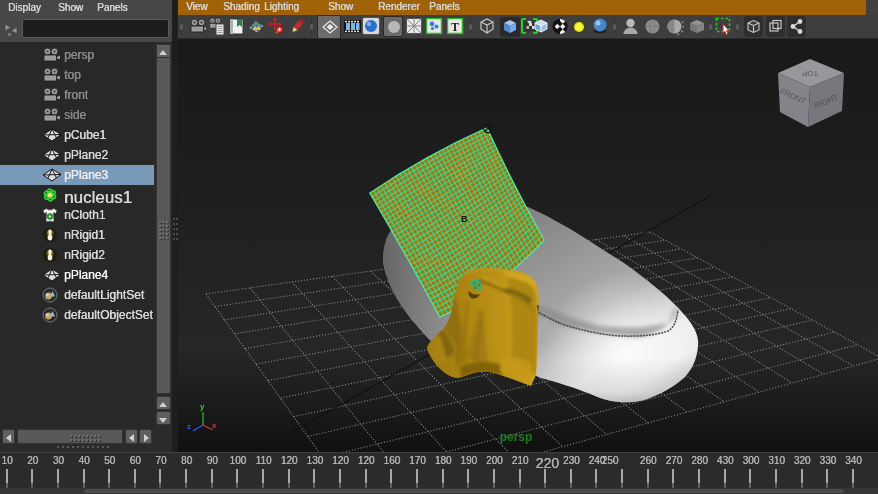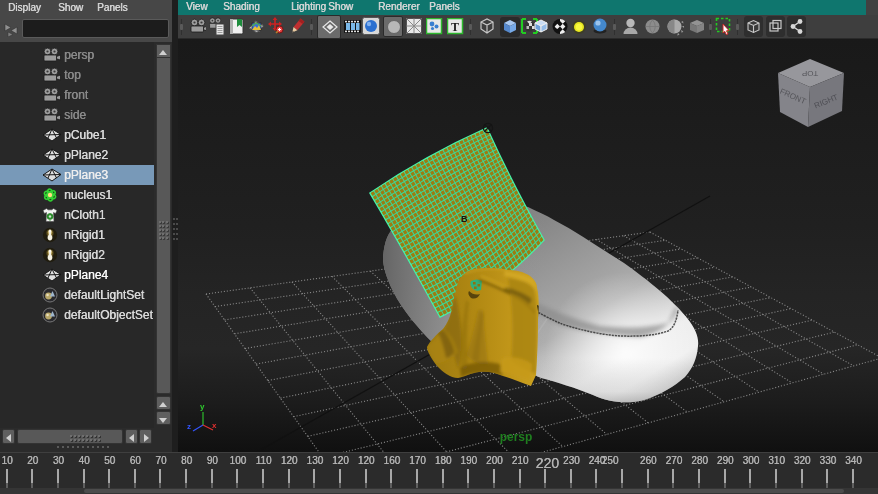--- a/index.html
+++ b/index.html
@@ -223,7 +223,7 @@
 <div style="position:absolute;left:176px;top:238px;width:2px;height:2px;background:#4a4a4a"></div>
 
 <div style="position:absolute;left:178px;top:0;width:700px;height:452px;background:#414141">
- <div style="position:absolute;left:0;top:0;width:688px;height:15px;background:#0f766e">
+ <div style="position:absolute;left:0;top:0;width:688px;height:15px;background:#a16207">
   <span class="menu" style="position:absolute;left:8px;top:1px">View</span>
   <span class="menu" style="position:absolute;left:45px;top:1px">Shading</span>
   <span class="menu" style="position:absolute;left:113px;top:1px">Lighting</span>

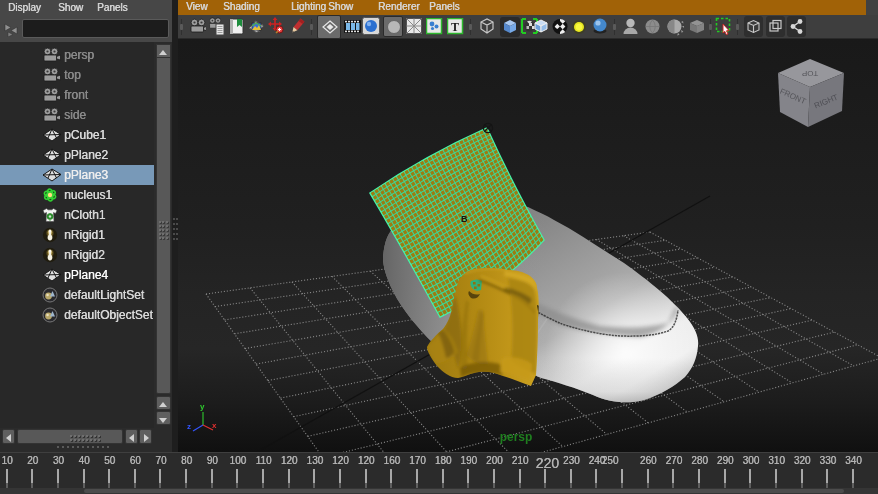--- a/index.html
+++ b/index.html
@@ -226,7 +226,7 @@
  <div style="position:absolute;left:0;top:0;width:688px;height:15px;background:#a16207">
   <span class="menu" style="position:absolute;left:8px;top:1px">View</span>
   <span class="menu" style="position:absolute;left:45px;top:1px">Shading</span>
-  <span class="menu" style="position:absolute;left:113px;top:1px">Lighting</span>
+  <span class="menu" style="position:absolute;left:86px;top:1px">Lighting</span>
   <span class="menu" style="position:absolute;left:150px;top:1px">Show</span>
   <span class="menu" style="position:absolute;left:200px;top:1px">Renderer</span>
   <span class="menu" style="position:absolute;left:251px;top:1px">Panels</span>

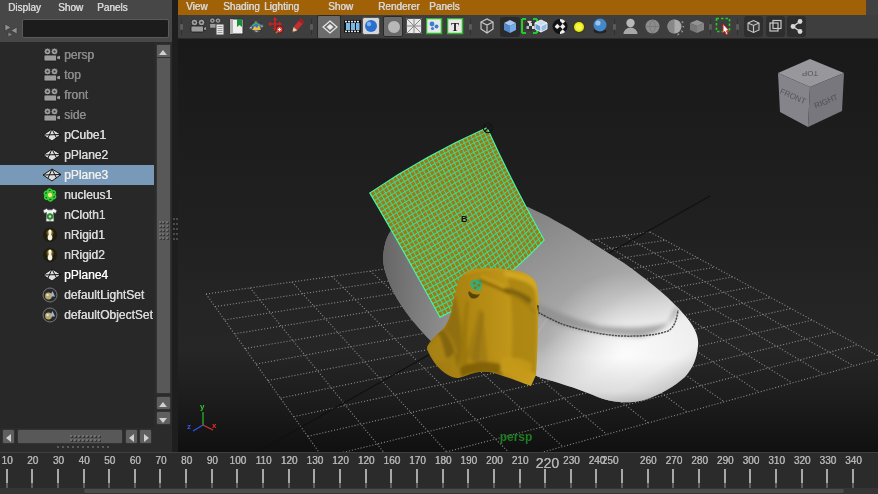--- a/index.html
+++ b/index.html
@@ -98,7 +98,7 @@
       </g>
 <circle cx="8" cy="8" r="2.2" fill="#ffe080"></circle>
     </svg>
-<div style="position:absolute;left:64px;top:188px;font-size:12px;color:#d8d8d8;white-space:nowrap;text-shadow:0.4px 0 0 #d8d8d8">nucleus1</div>
+<div style="position:absolute;left:64px;top:188px;font-size:17px;color:#d8d8d8;white-space:nowrap;text-shadow:0.4px 0 0 #d8d8d8">nucleus1</div>
 <svg style="position:absolute;left:42px;top:207px" width="16" height="16" viewBox="0 0 16 16">
       <path d="M4.5 1.5 L1 3.5 L2.5 6.5 L4.5 5.5 L4 14.5 L12 14.5 L11.5 5.5 L13.5 6.5 L15 3.5 L11.5 1.5 L9.8 2.8 L6.2 2.8 Z" fill="#f2f2f2" stroke="#444" stroke-width="0.6"></path>
 <circle cx="8" cy="9.5" r="3.2" fill="#2d8c2d"></circle>

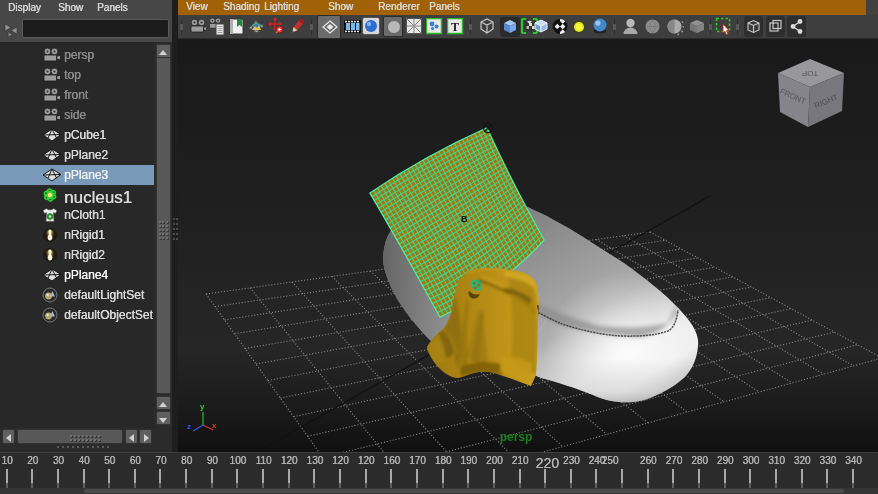--- a/index.html
+++ b/index.html
@@ -687,7 +687,7 @@
 <div style="position:absolute;left:689.5px;top:2px;width:20px;text-align:center;font-size:10px;color:#b2b2b2;text-shadow:0.4px 0 0 #b2b2b2">280</div>
 <div style="position:absolute;left:698.0px;top:16px;width:2px;height:14px;background:#a8a8a8"></div>
 <div style="position:absolute;left:698.0px;top:30px;width:2px;height:5px;background:#5f5f5f"></div>
-<div style="position:absolute;left:715.2px;top:2px;width:20px;text-align:center;font-size:10px;color:#b2b2b2;text-shadow:0.4px 0 0 #b2b2b2">290</div>
+<div style="position:absolute;left:715.2px;top:2px;width:20px;text-align:center;font-size:10px;color:#b2b2b2;text-shadow:0.4px 0 0 #b2b2b2">430</div>
 <div style="position:absolute;left:723.7px;top:16px;width:2px;height:14px;background:#a8a8a8"></div>
 <div style="position:absolute;left:723.7px;top:30px;width:2px;height:5px;background:#5f5f5f"></div>
 <div style="position:absolute;left:740.9px;top:2px;width:20px;text-align:center;font-size:10px;color:#b2b2b2;text-shadow:0.4px 0 0 #b2b2b2">300</div>

